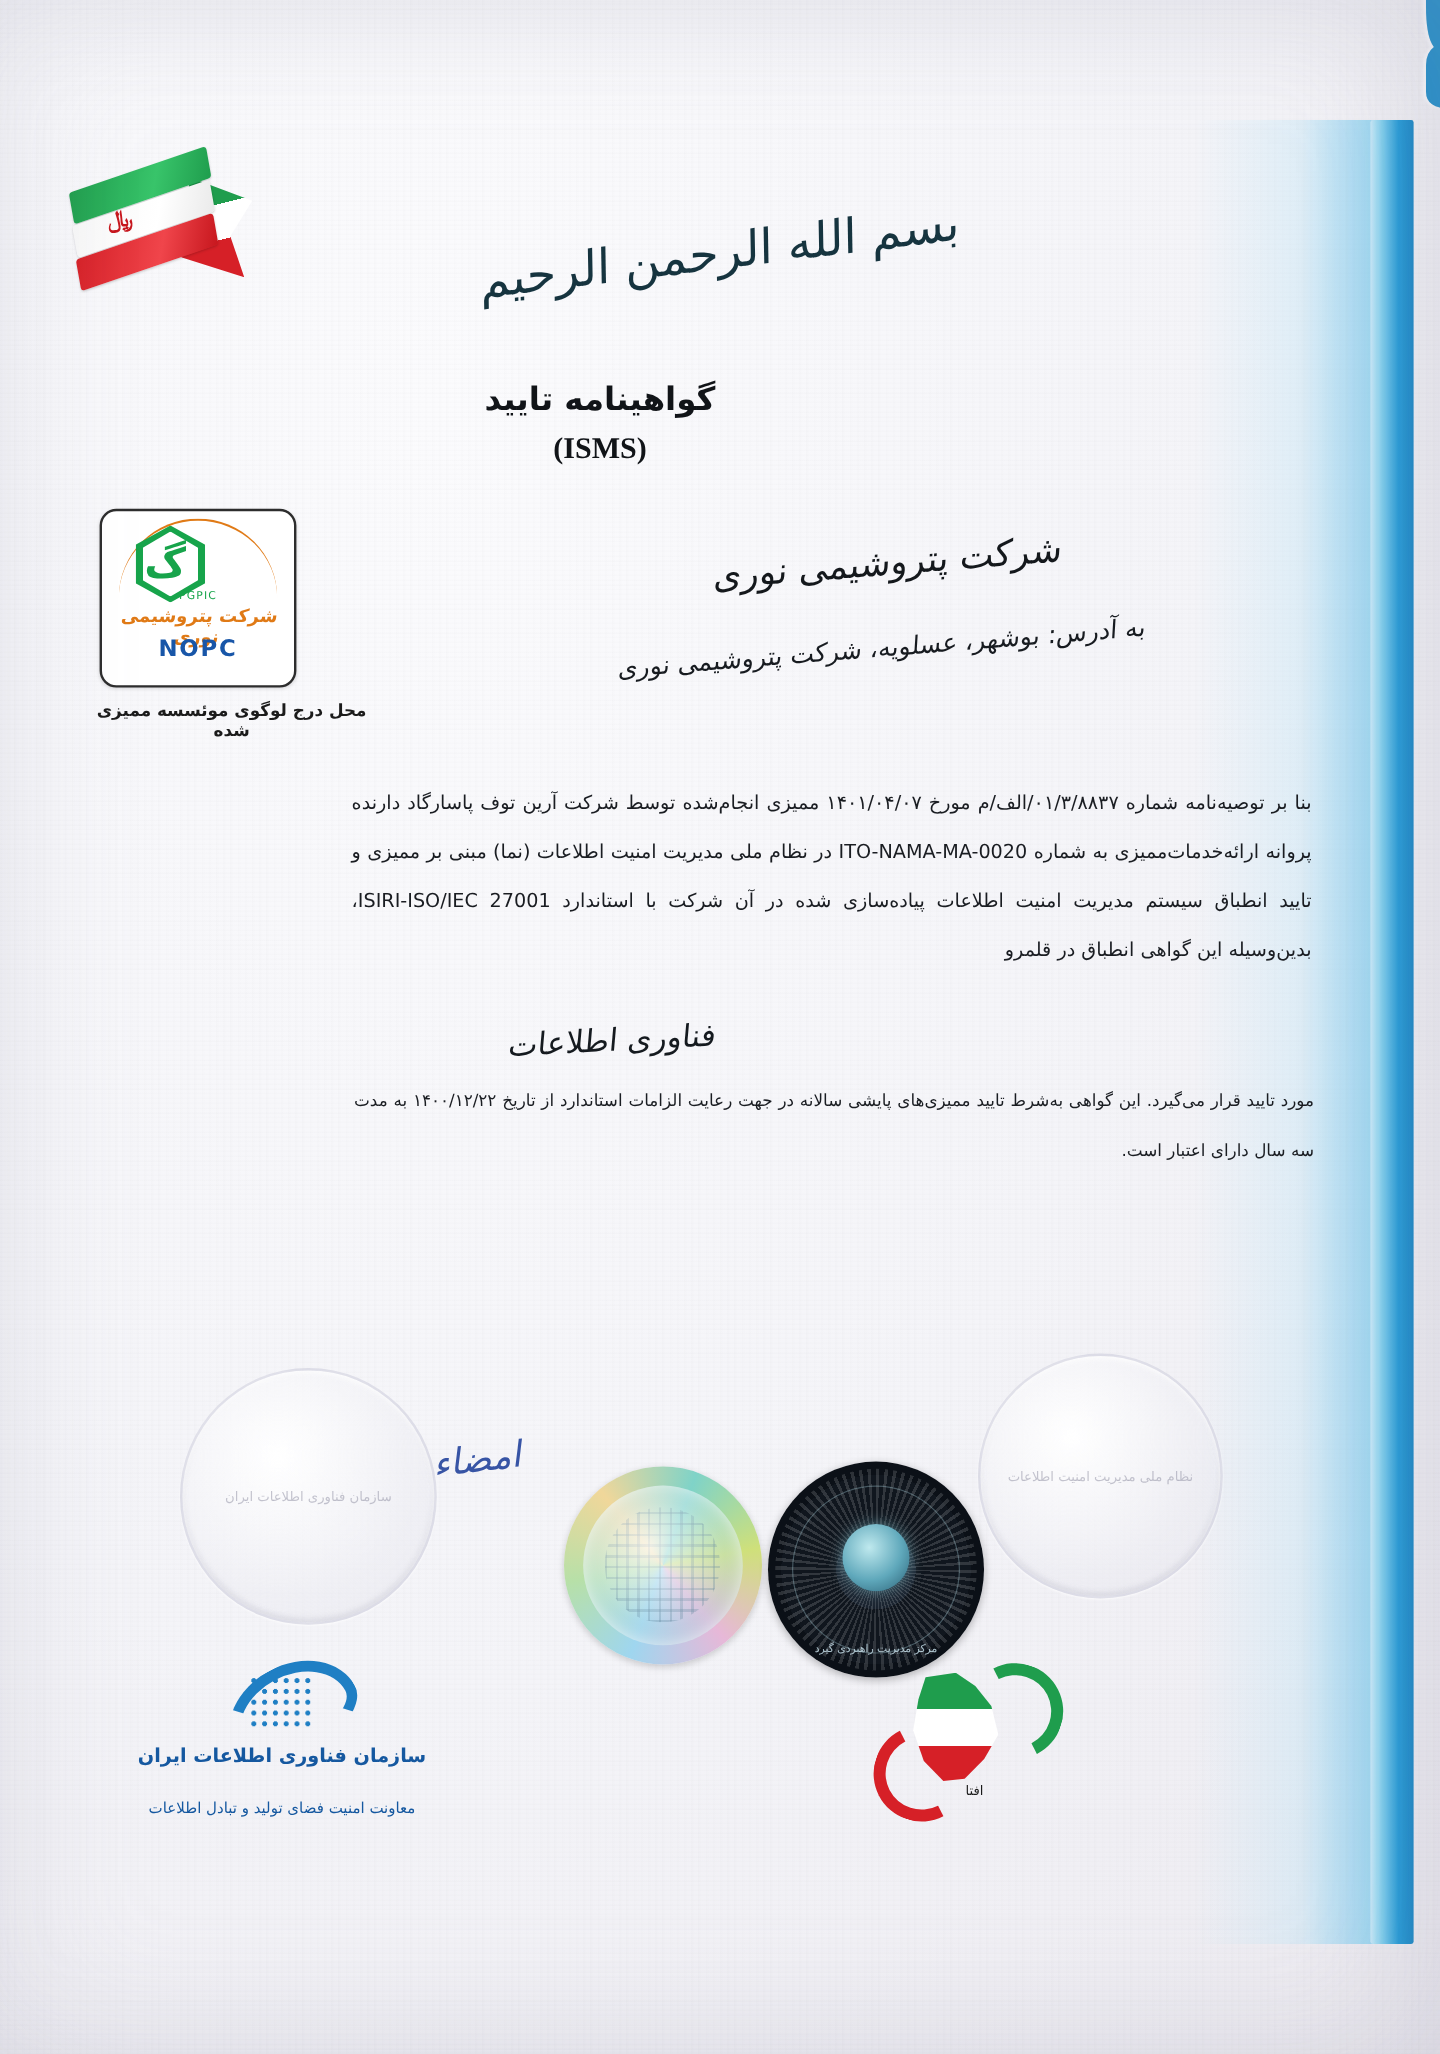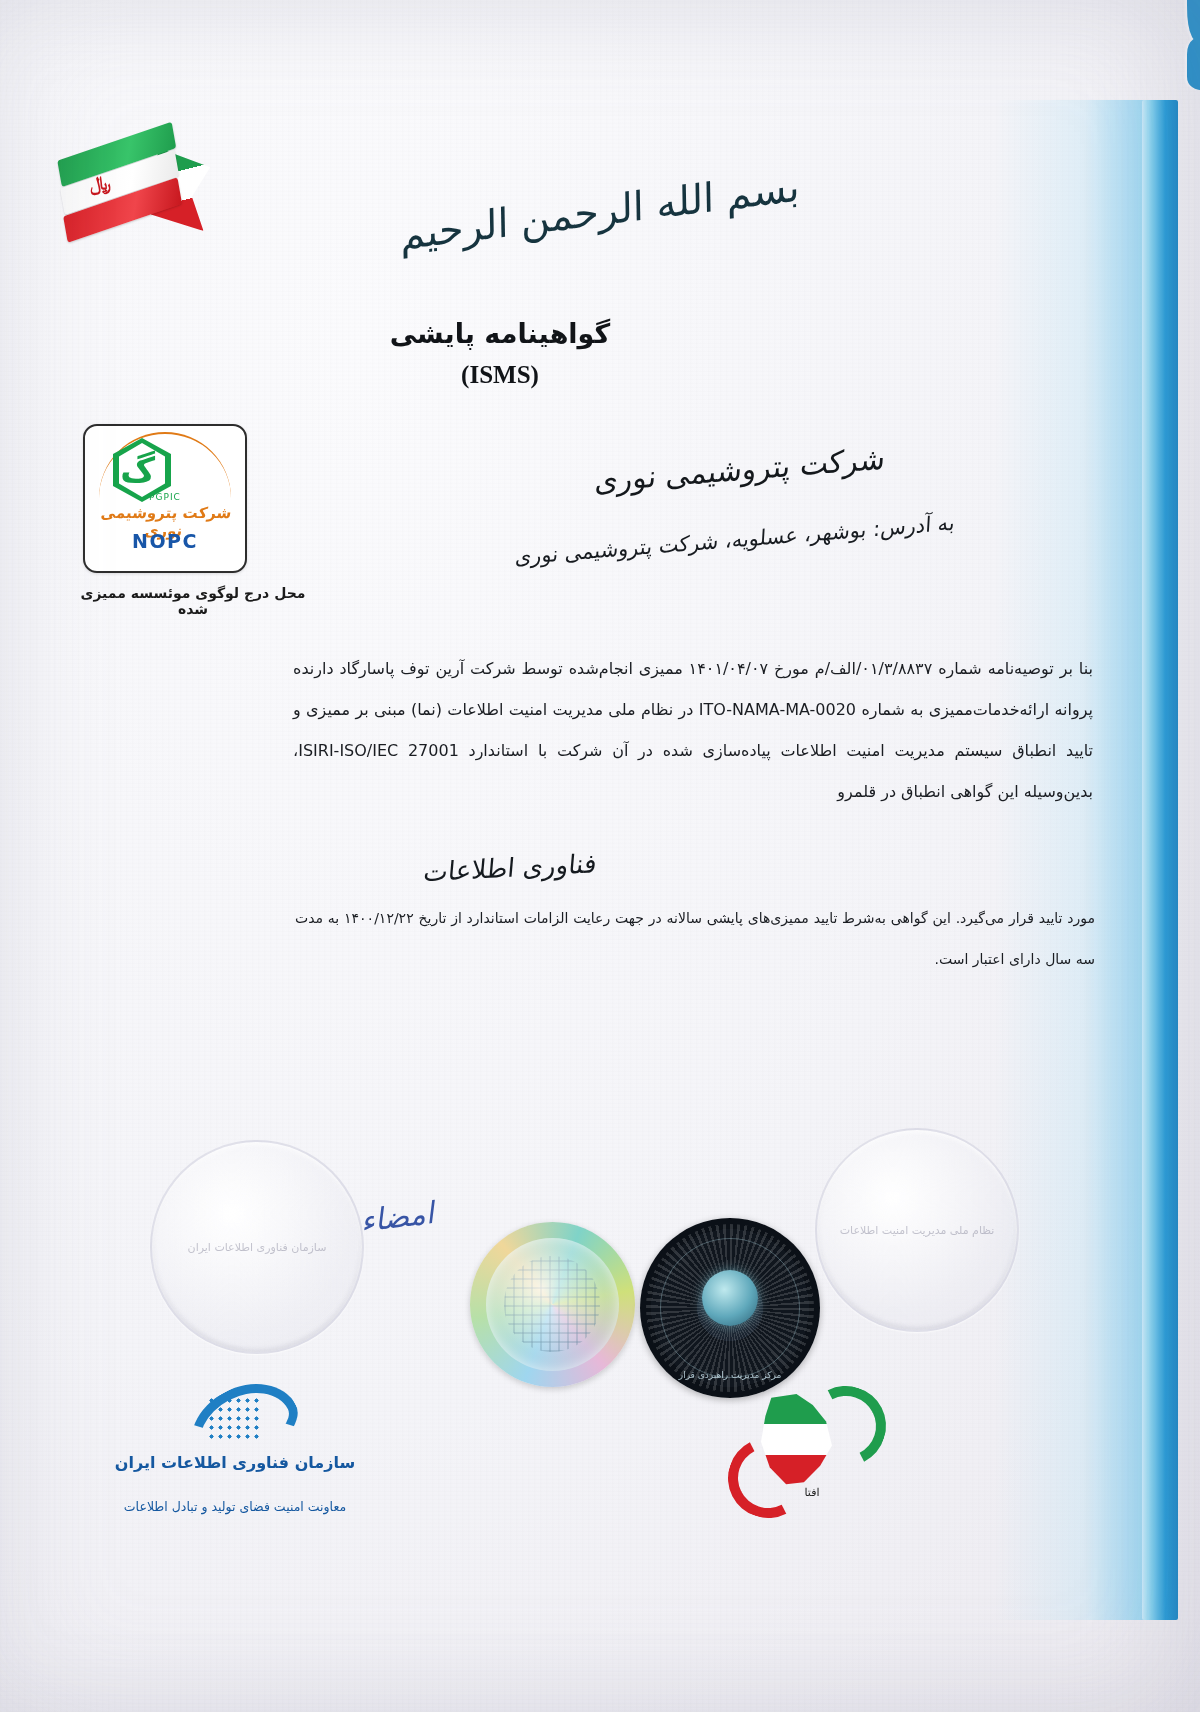--- a/index.html
+++ b/index.html
@@ -330,7 +330,7 @@
   </div>
 
   <div class="title-block">
-    <div class="t1">گواهینامه پایشی</div>
+    <div class="t1">گواهینامه تایید</div>
     <div class="t3">(ISMS)</div>
   </div>
 

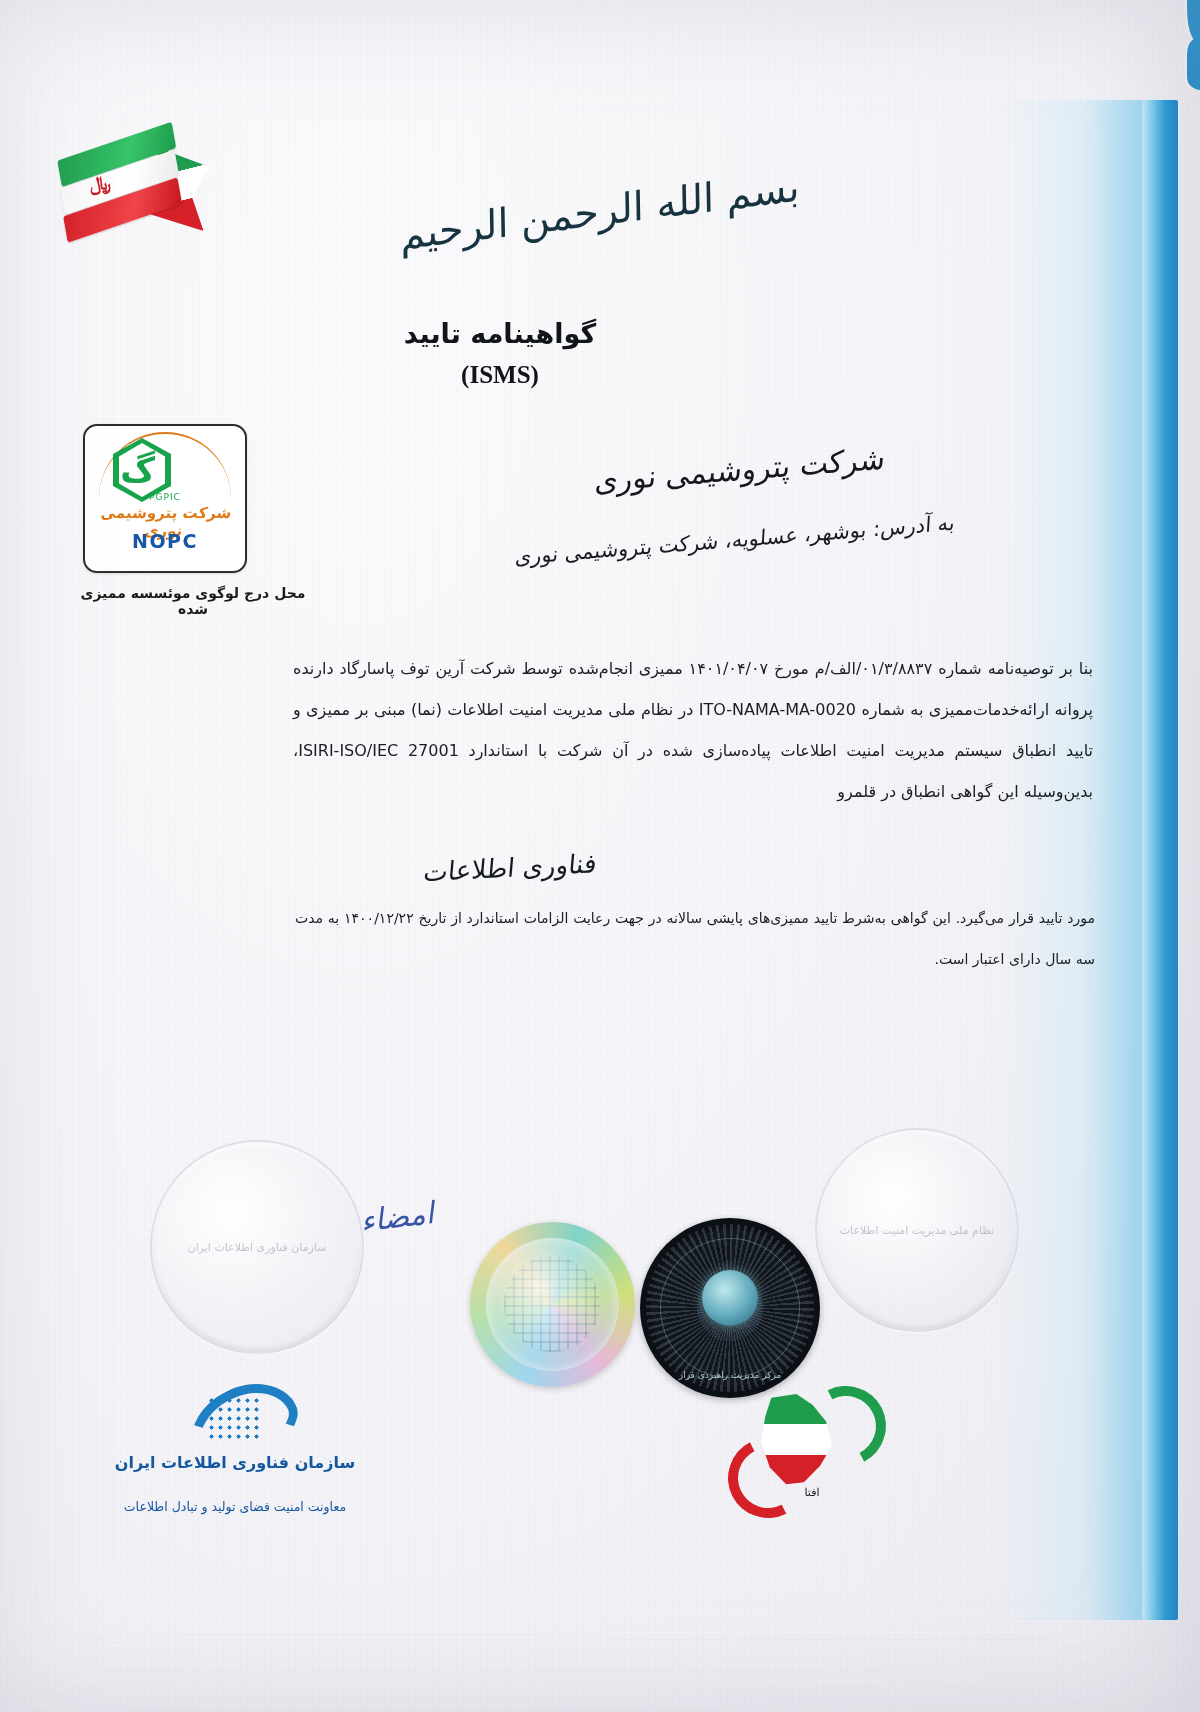--- a/index.html
+++ b/index.html
@@ -365,7 +365,7 @@
     <div class="rays"></div>
     <div class="ring"></div>
     <div class="core"></div>
-    <div class="caption">مرکز مدیریت راهبردی قرار</div>
+    <div class="caption">مرکز مدیریت راهبردی گیرد</div>
   </div>
 
   <div class="org-logo">

